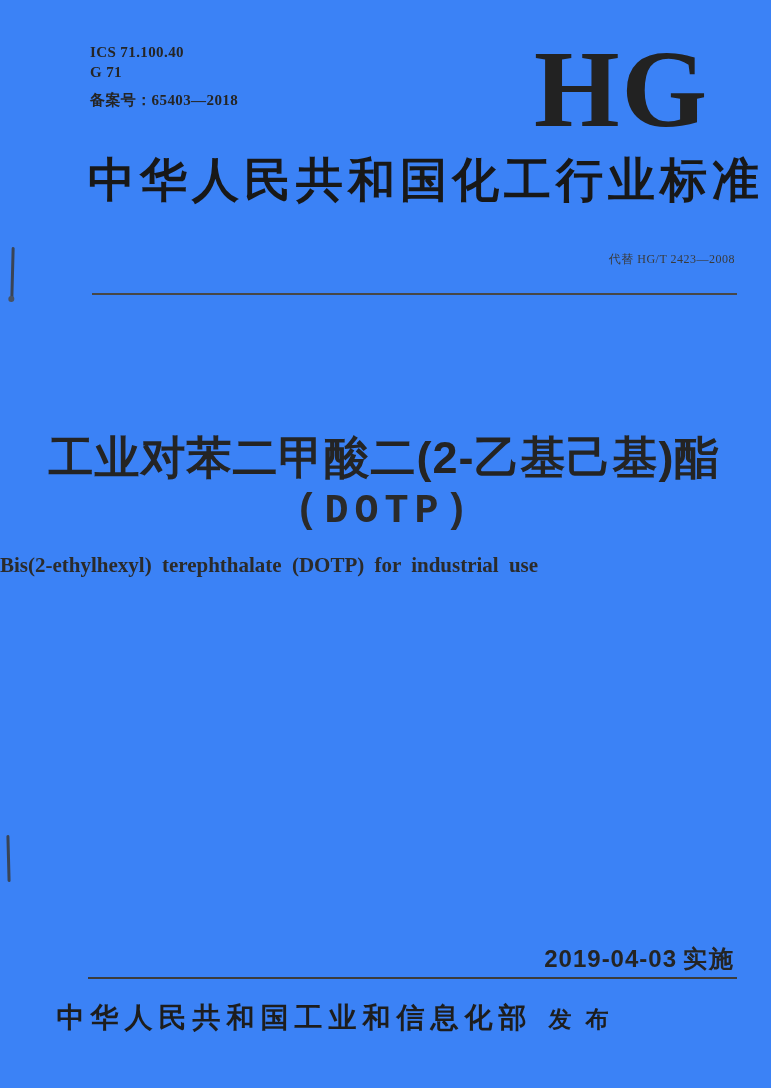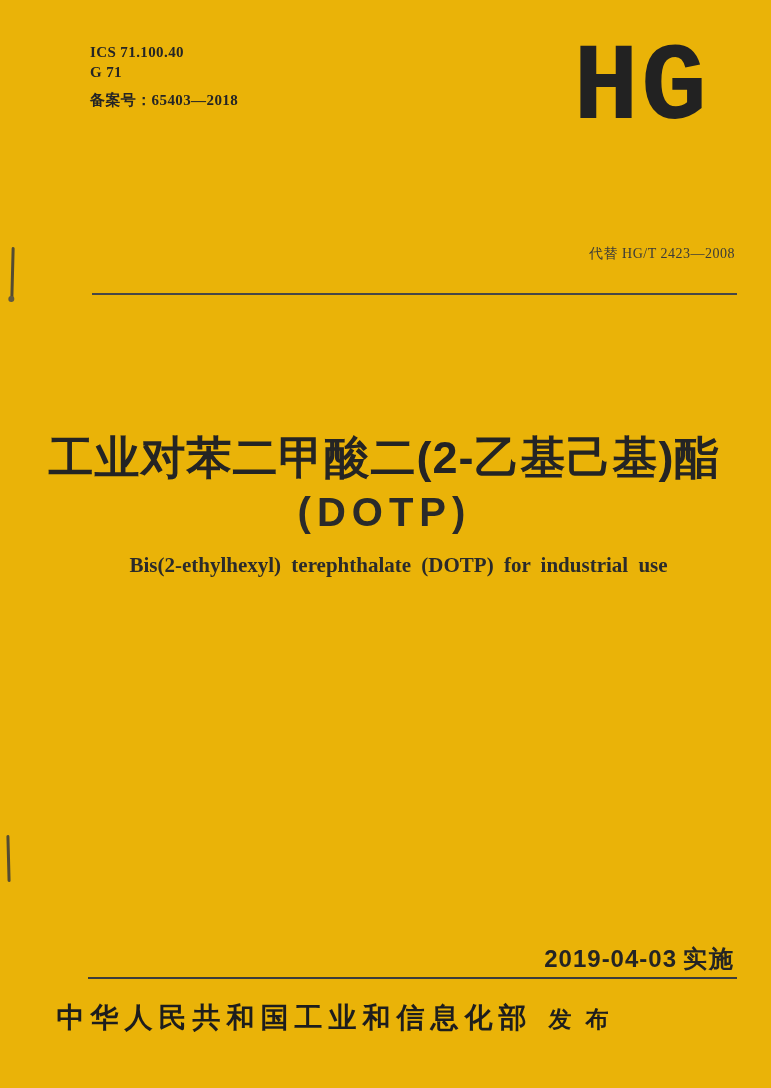--- a/index.html
+++ b/index.html
@@ -11,7 +11,7 @@
     position: relative;
     width: 771px;
     height: 1088px;
-    background: #eab308;
+    background: #3b82f6;
     overflow: hidden;
     font-family: "Liberation Serif", serif;
     color: #1f1f1f;

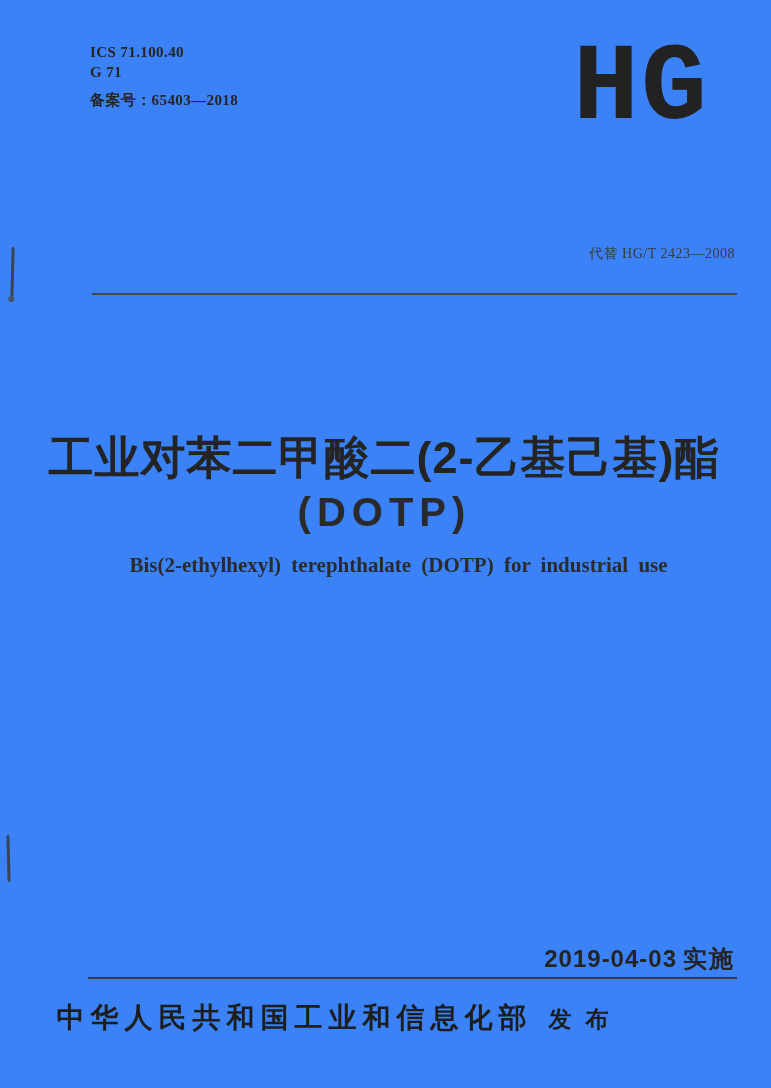--- a/index.html
+++ b/index.html
@@ -38,7 +38,7 @@
     position: absolute;
     top: 34px;
     right: 62px;
-    font-family: Liberation Mono, monospace;
+    font-family: Liberation Serif, serif;
     font-weight: bold;
     font-size: 110px;
     line-height: 110px;

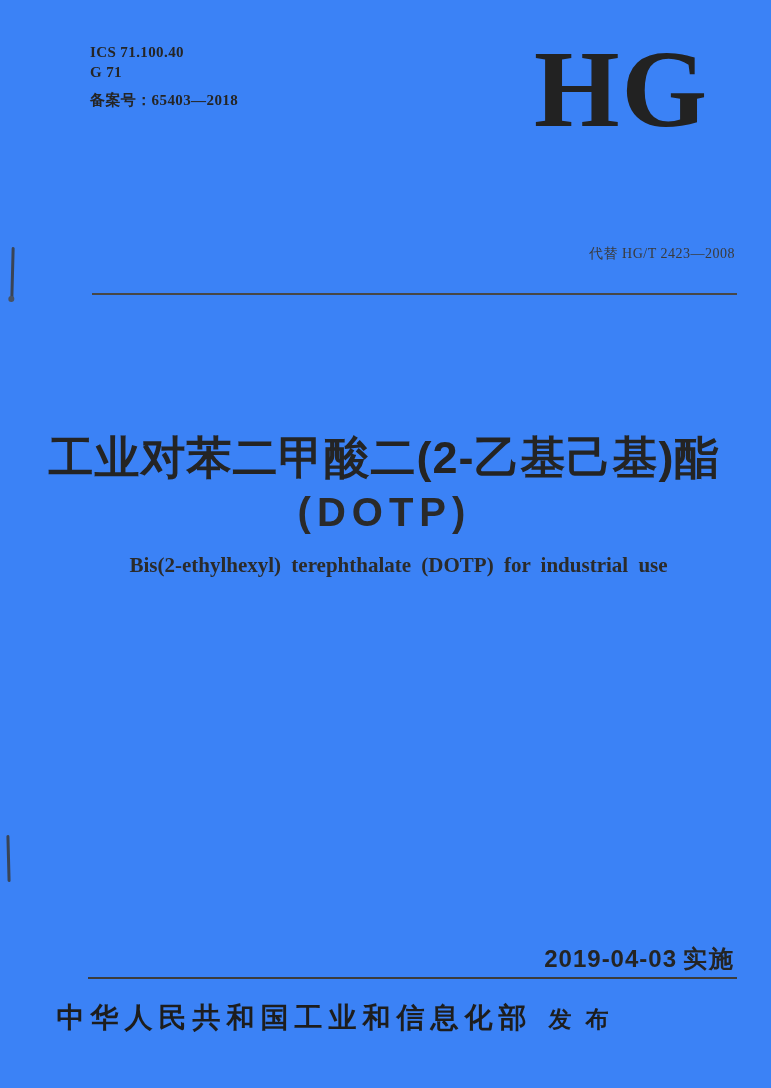--- a/index.html
+++ b/index.html
@@ -224,6 +224,7 @@
 
   <div class="logo">HG</div>
 
+  <div class="banner">中华人民共和国化工行业标准</div>
 
   <div class="std-block">
     <div class="std-replaces">代替 HG/T 2423—2008</div>

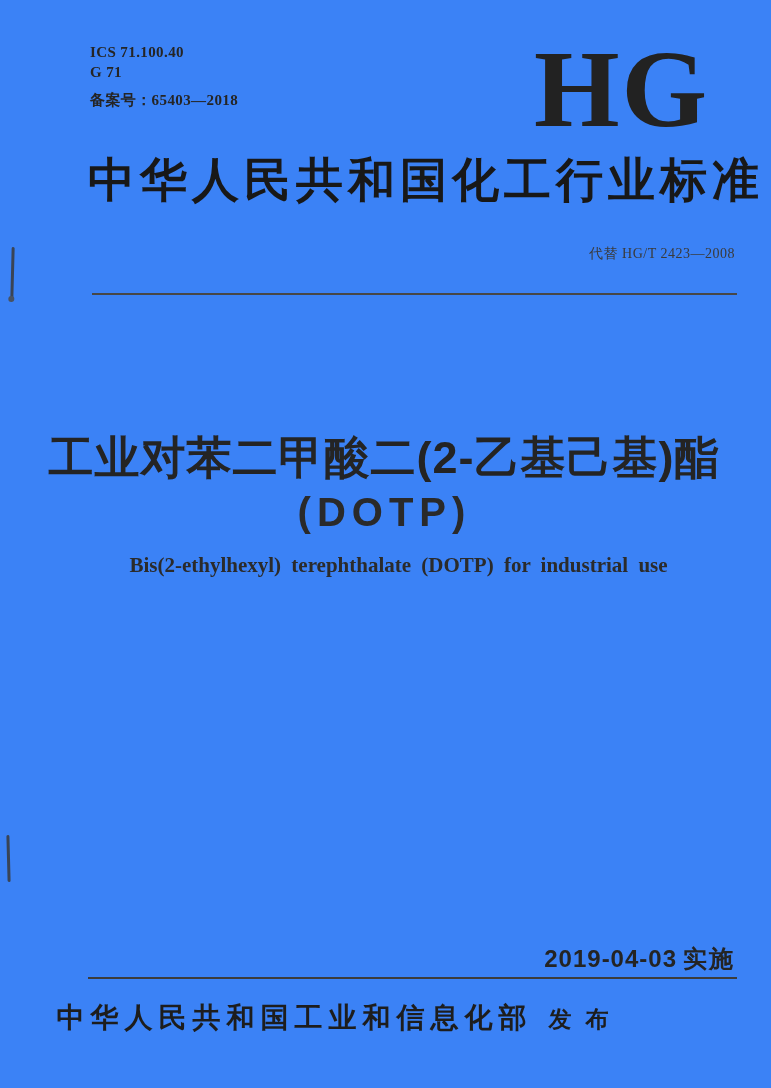--- a/index.html
+++ b/index.html
@@ -76,8 +76,8 @@
     color: #1c1c1c;
   }
   .std-replaces {
-    margin-top: 14px;
-    font-size: 14px;
+    margin-top: 20px;
+    font-size: 12px;
     letter-spacing: 0.5px;
     color: #3a3a3a;
   }

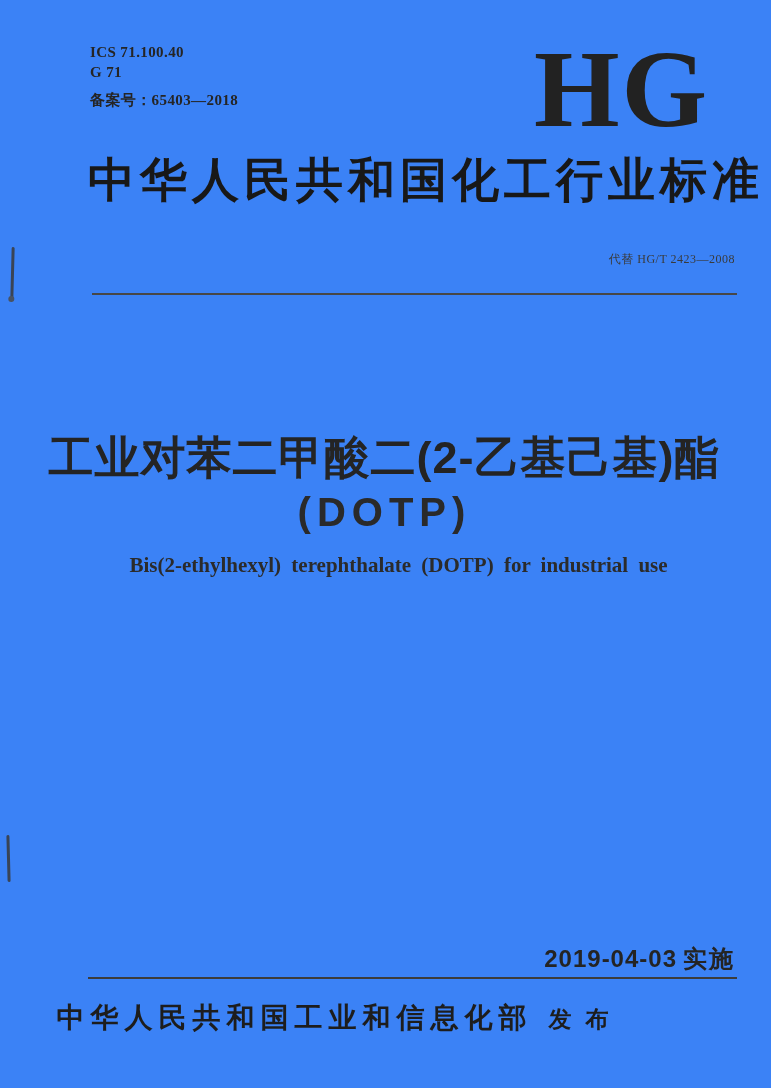--- a/index.html
+++ b/index.html
@@ -110,7 +110,7 @@
   }
   .title-dotp {
     margin-top: 7px;
-    font-family: Liberation Sans, sans-serif;
+    font-family: Liberation Mono, monospace;
     font-weight: bold;
     font-size: 40px;
     line-height: 44px;

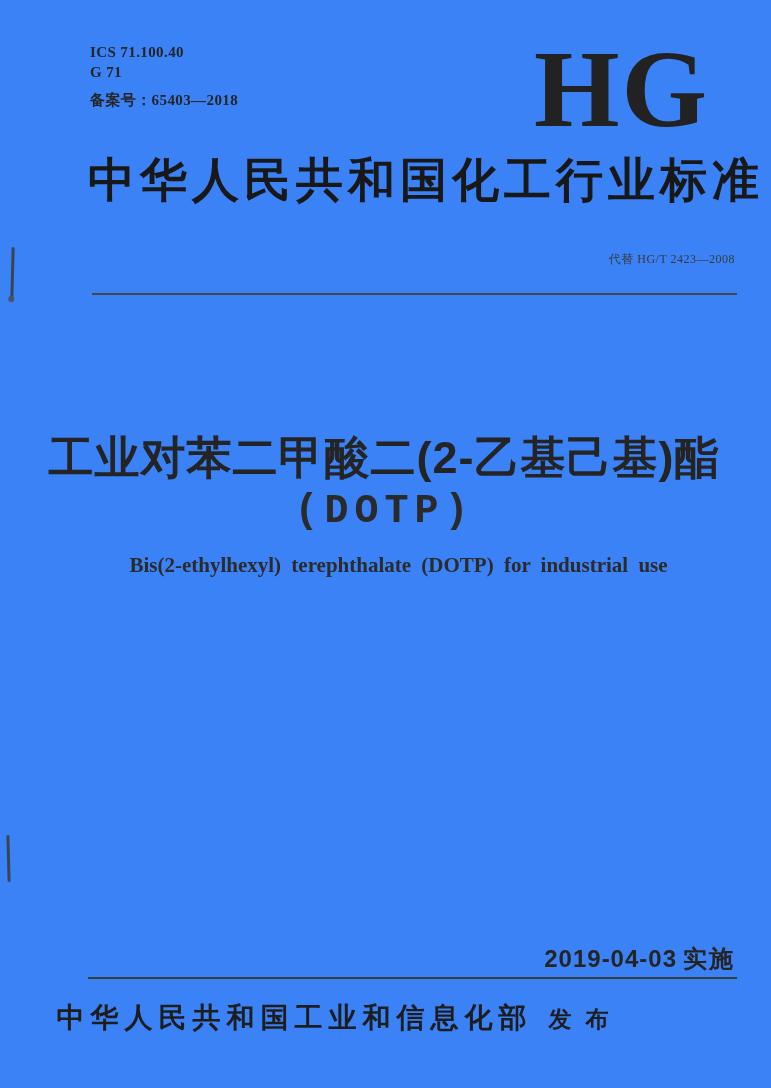--- a/index.html
+++ b/index.html
@@ -122,13 +122,11 @@
     top: 553px;
     left: 0;
     width: 745px;
-    text-align: center;
     font-family: "Liberation Serif", serif;
     font-weight: bold;
     font-size: 21px;
     word-spacing: 5px;
     color: #2b2b2b;
-    padding-left: 26px;
   }
 
   

